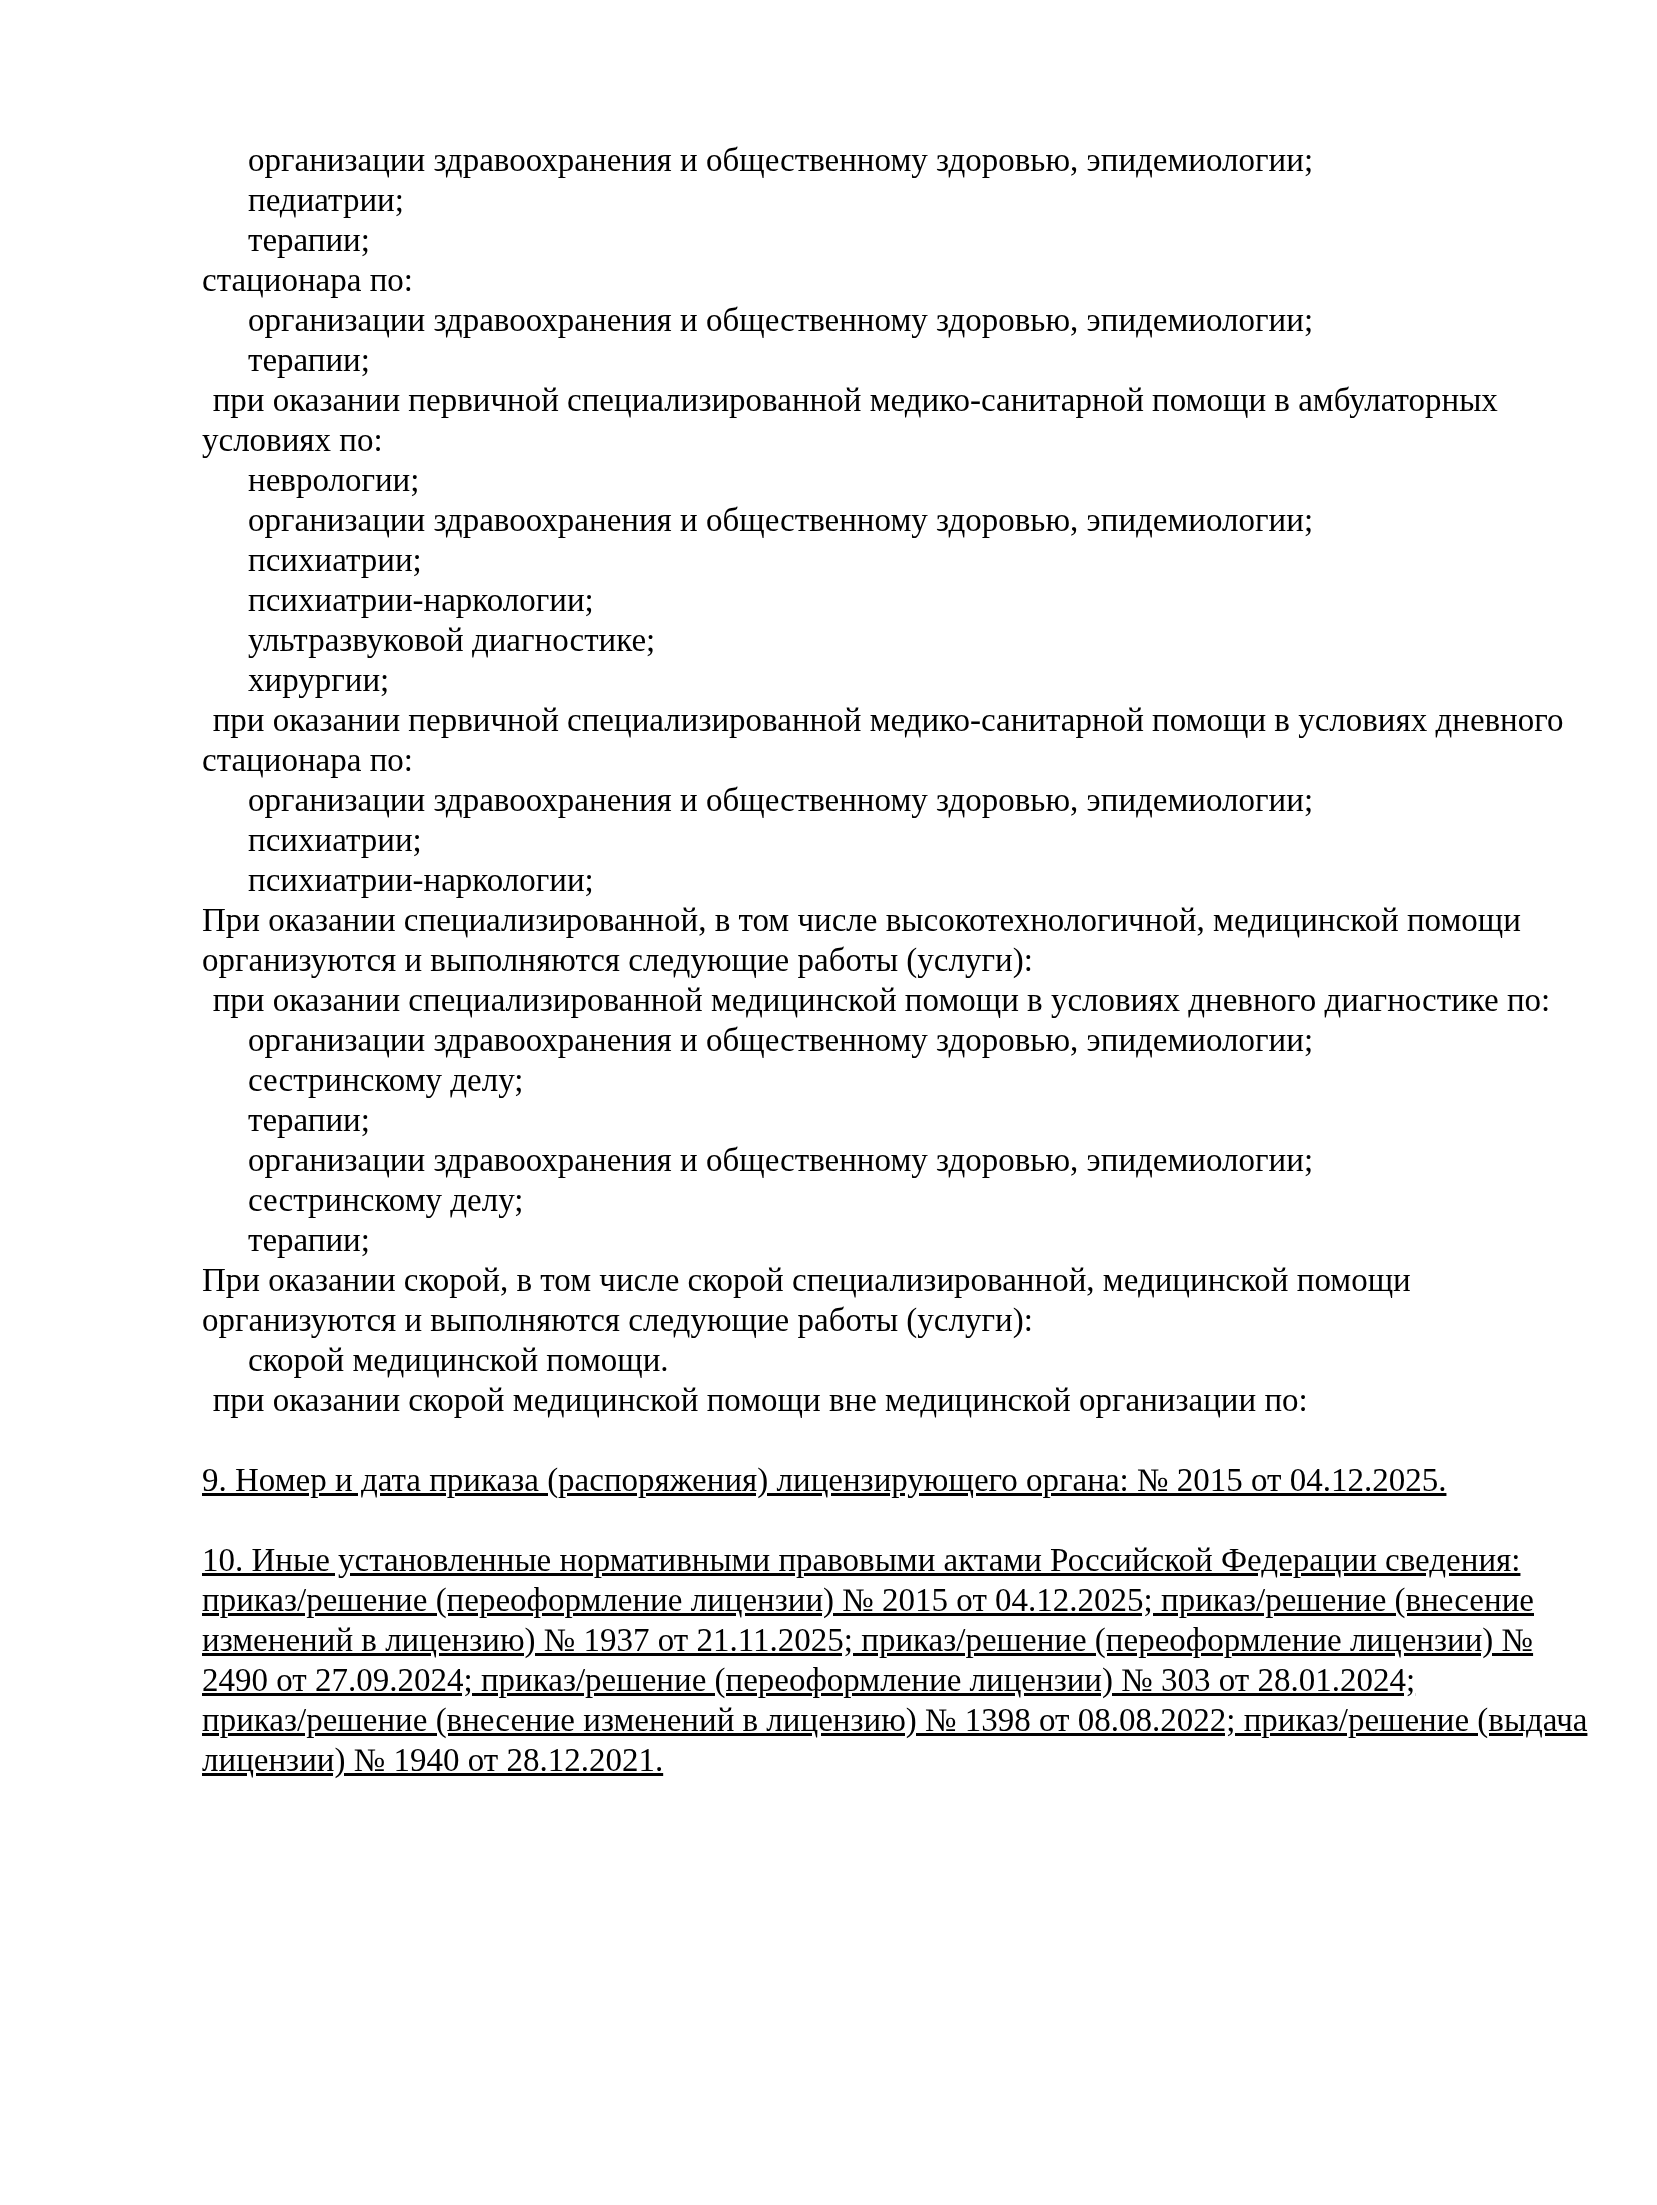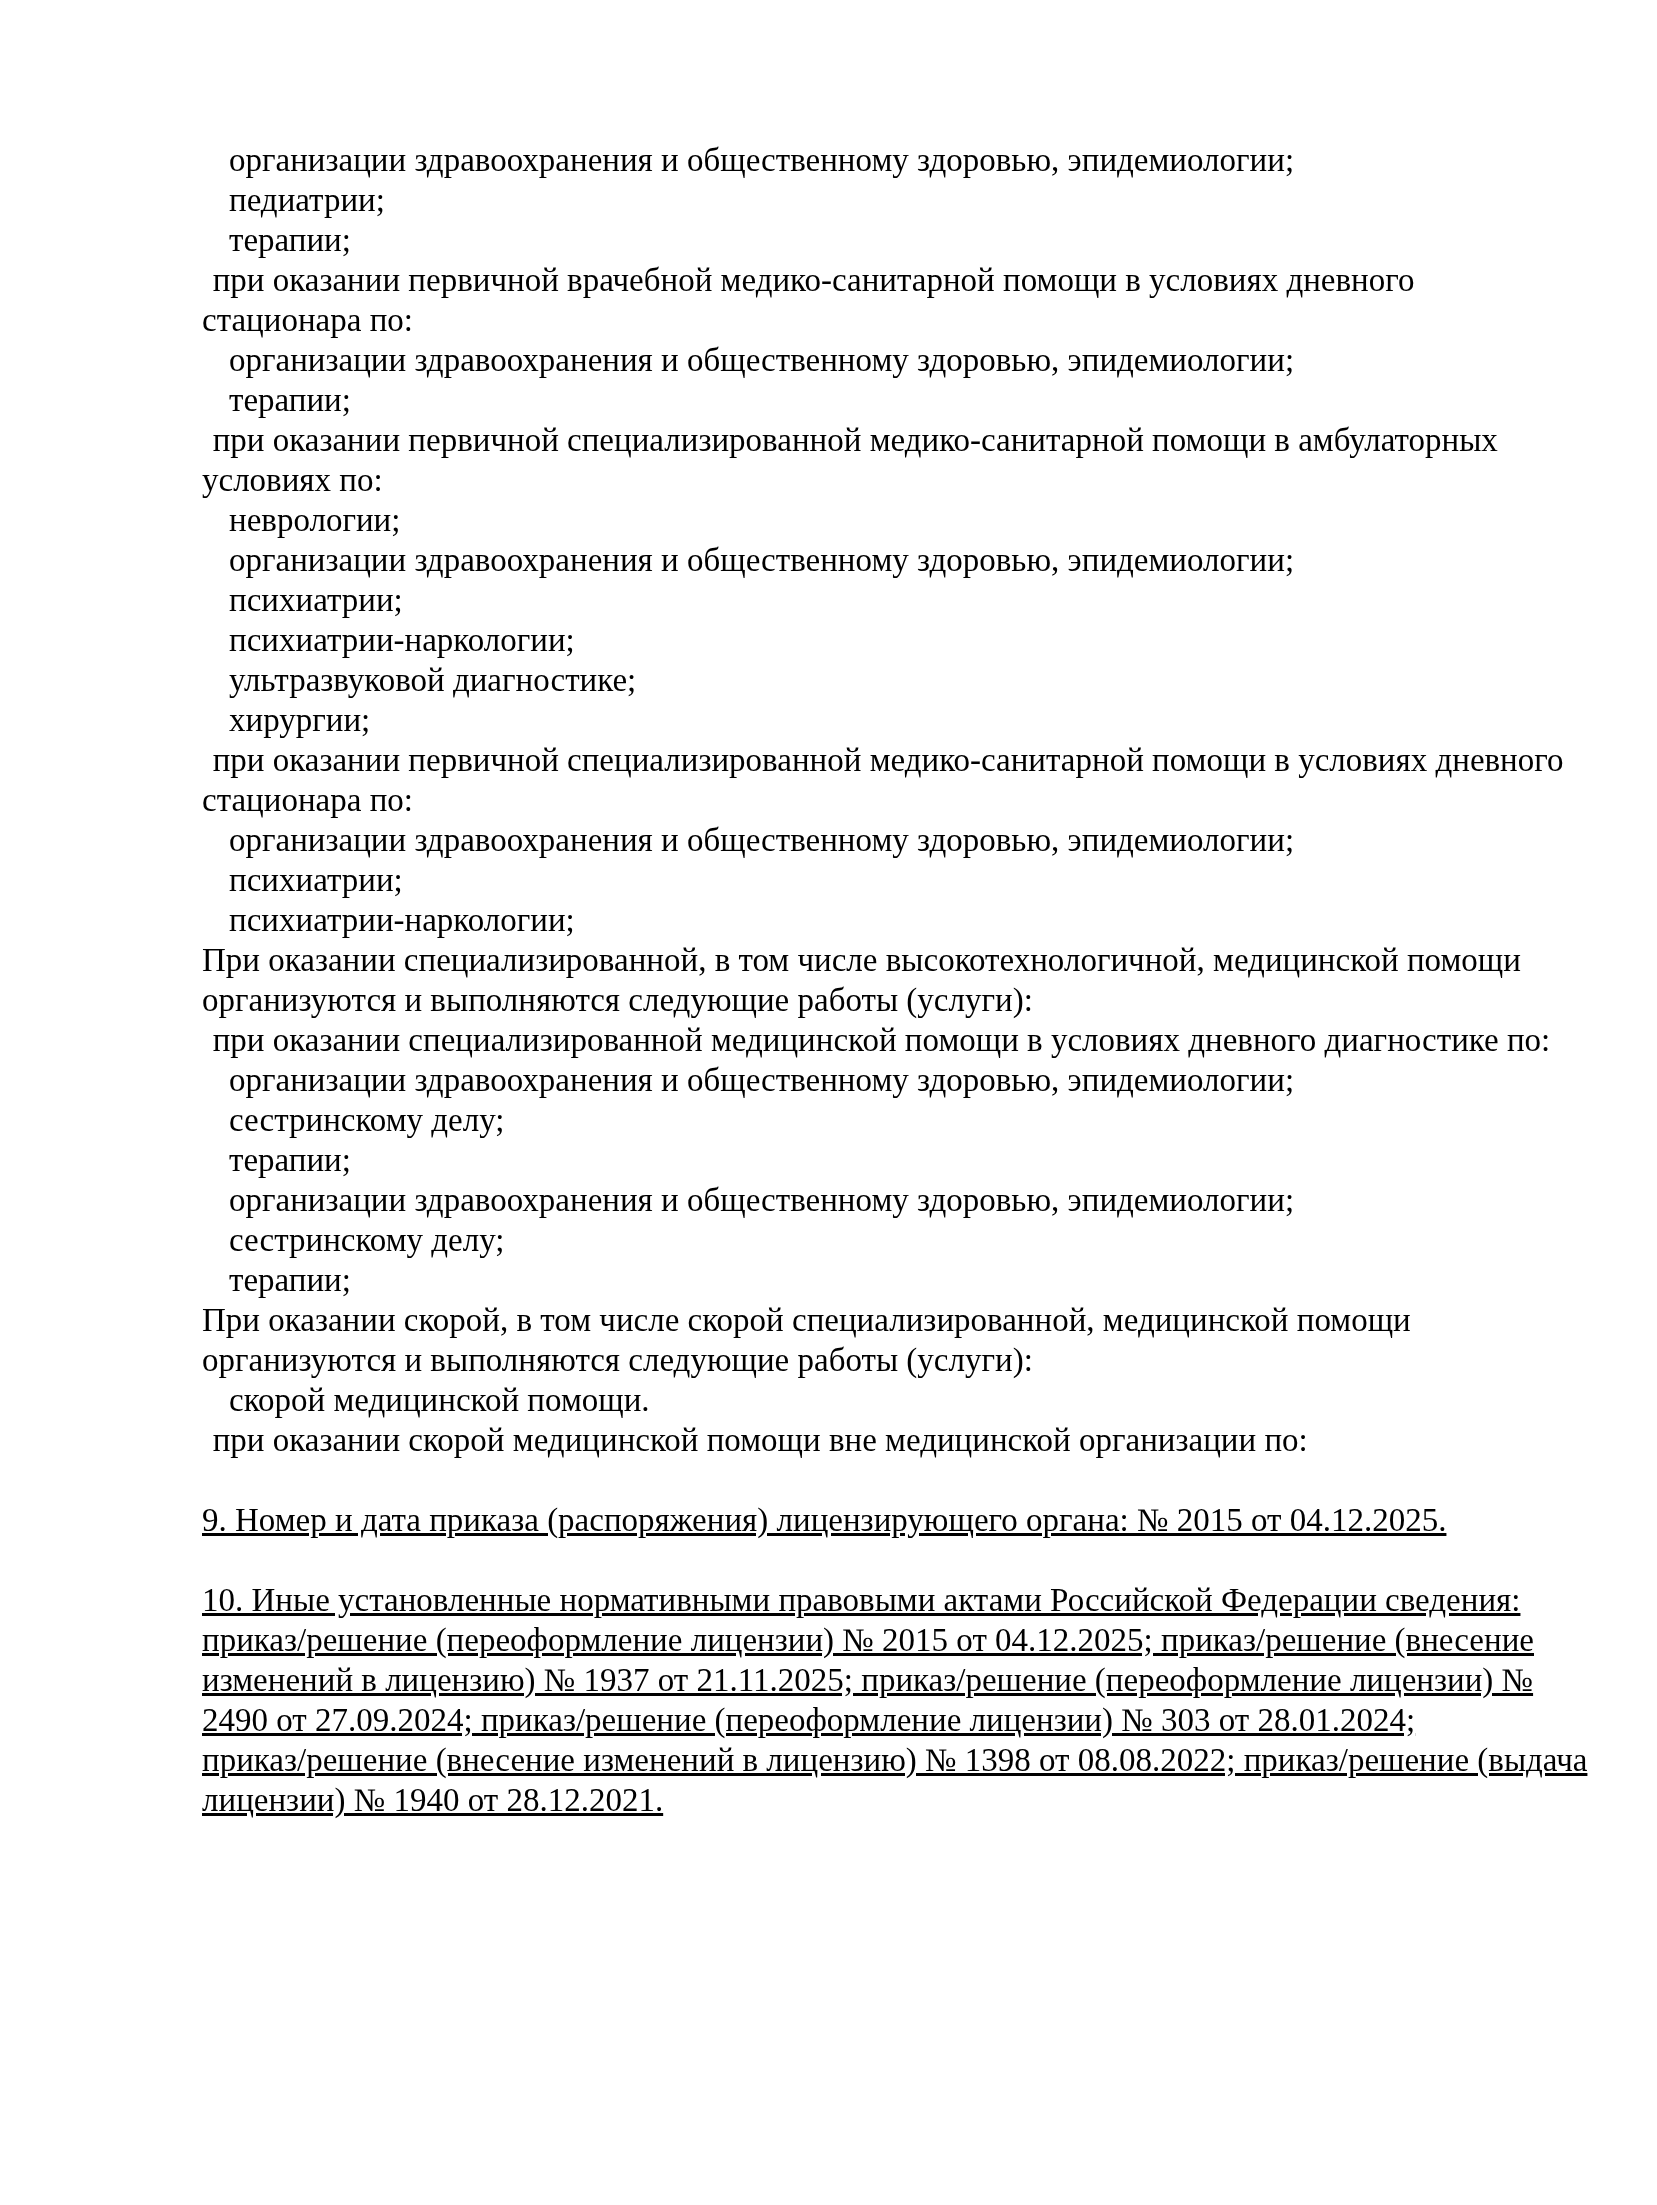--- a/index.html
+++ b/index.html
@@ -33,7 +33,7 @@
   }
   .indent-0 { margin-left: 8px; }
   .indent-1 { margin-left: 18.7px; }
-  .indent-2 { margin-left: 35px; }
+  .indent-2 { margin-left: 54px; }
   
   .gap-before { margin-top: 40px; text-decoration: underline; }
 </style>

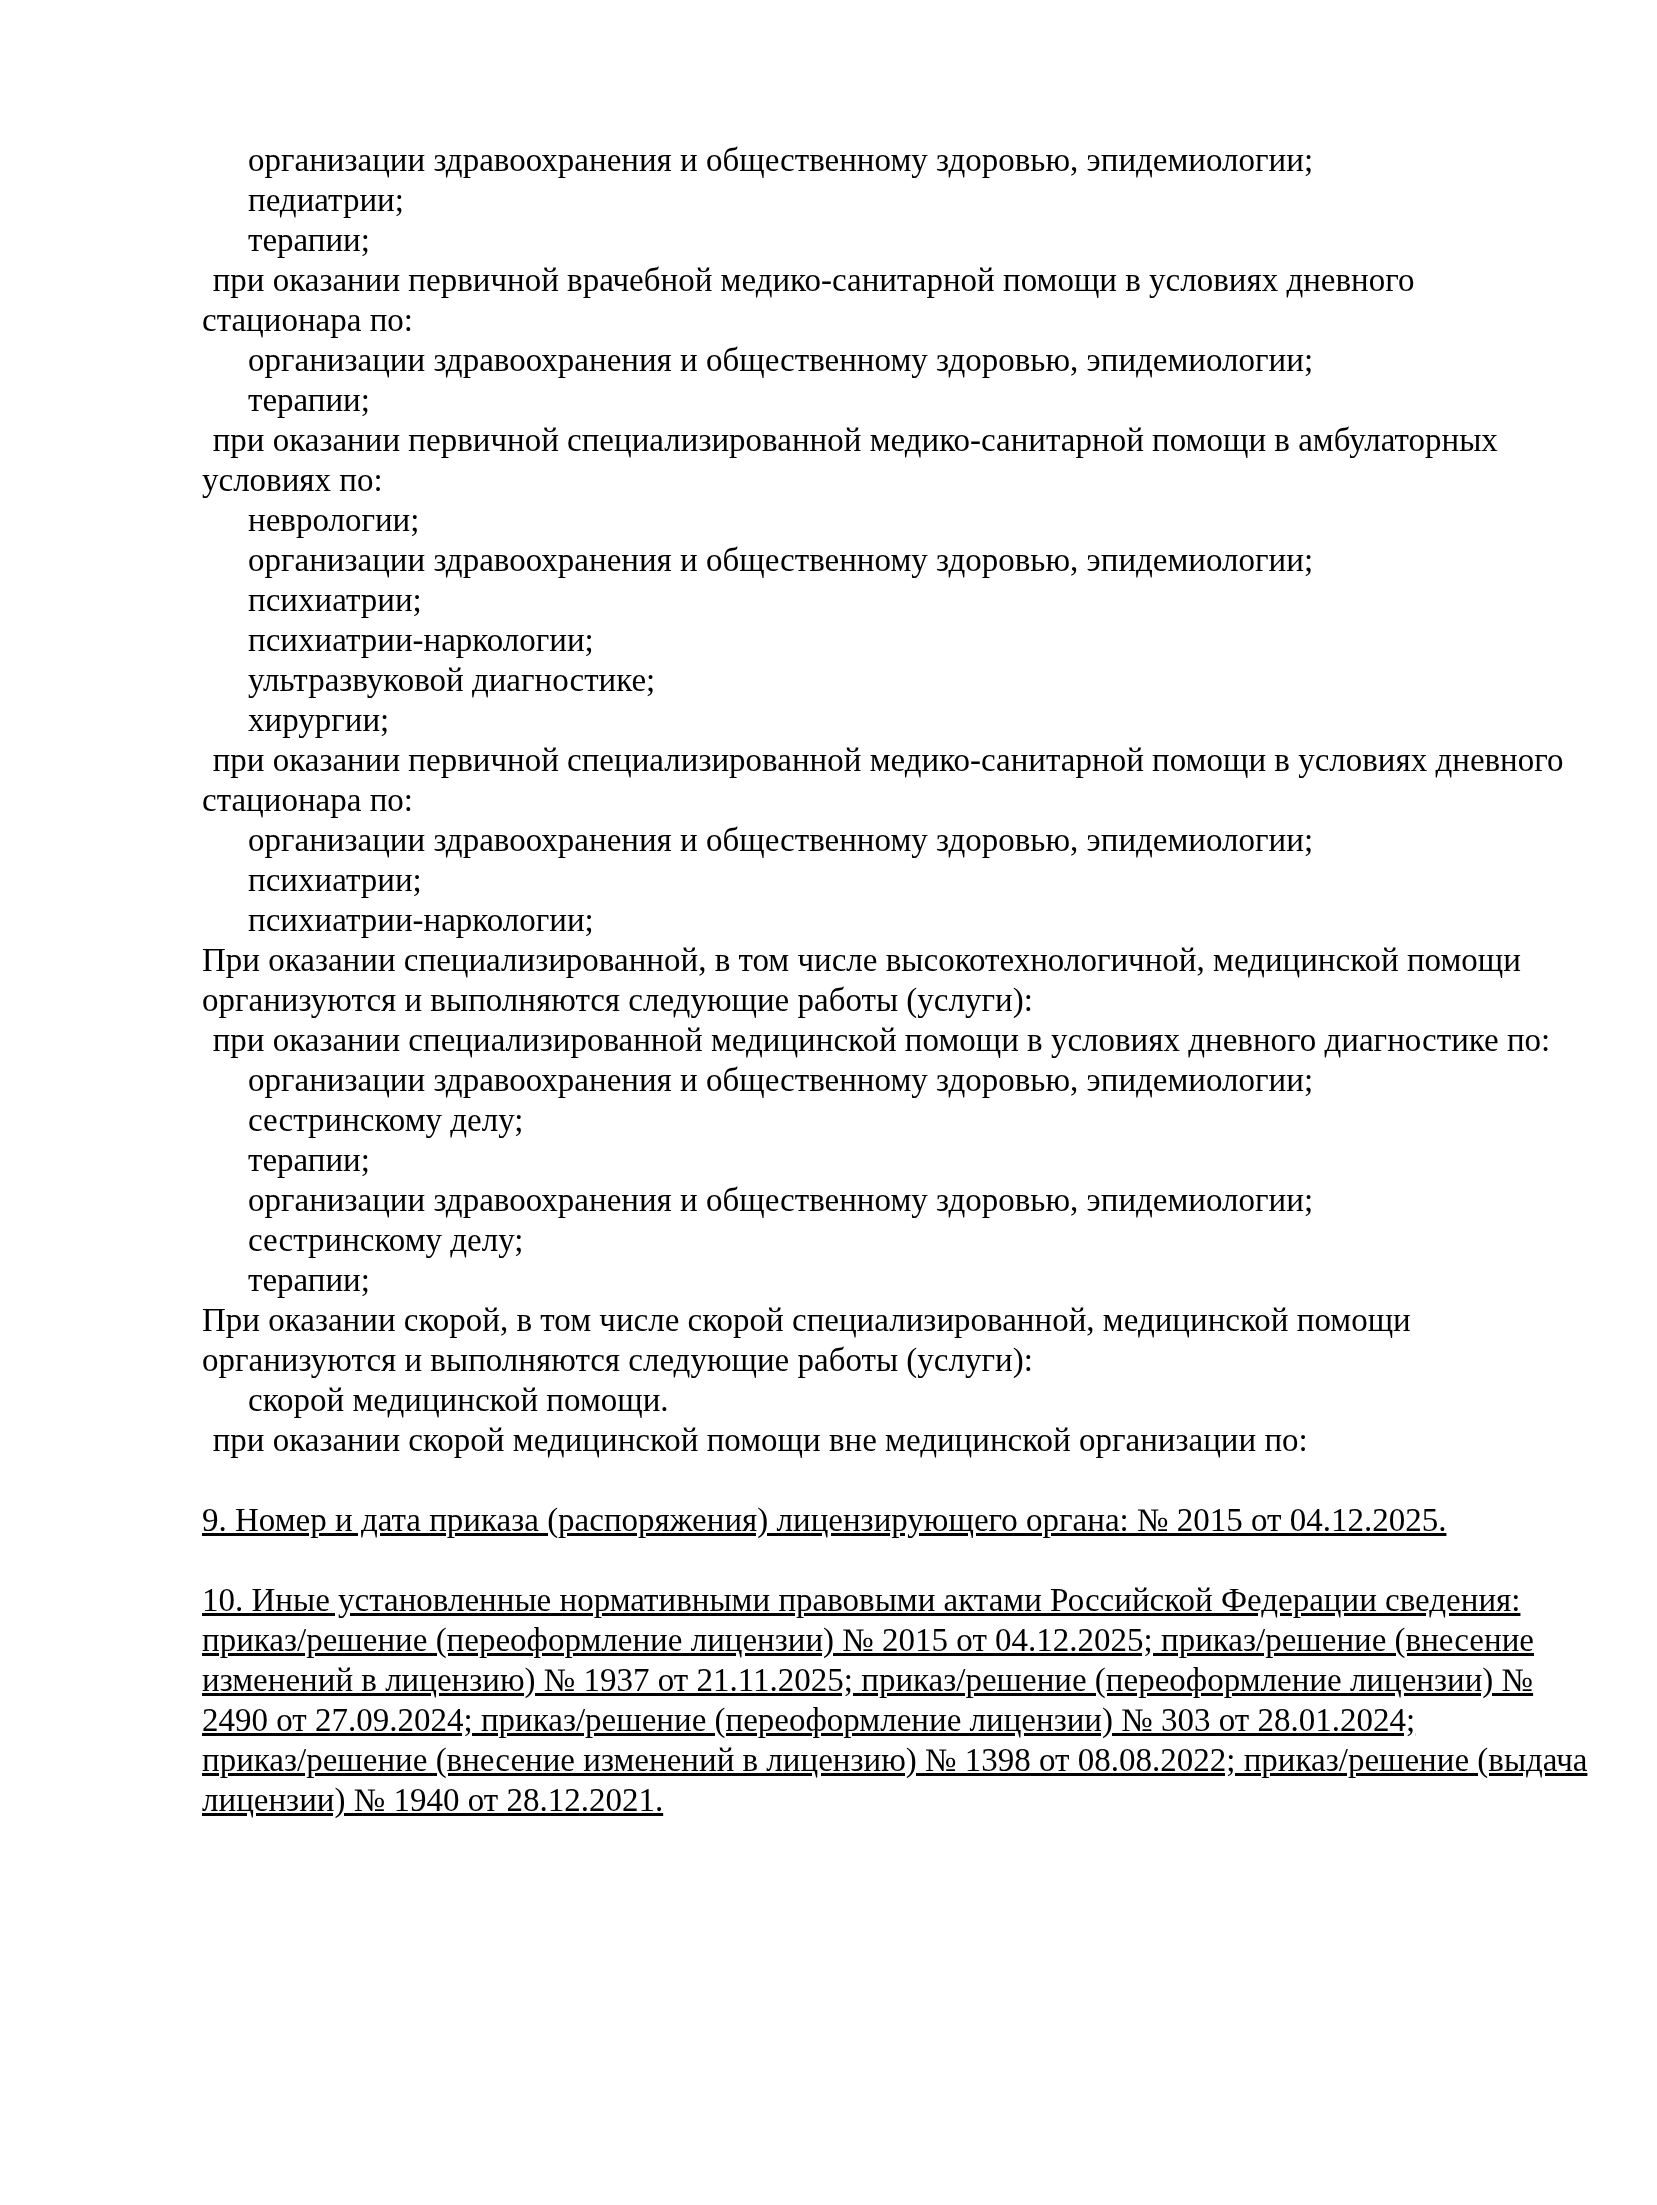--- a/index.html
+++ b/index.html
@@ -46,7 +46,6 @@
         <div class="line indent-2">организации здравоохранения и общественному здоровью, эпидемиологии;</div>
         <div class="line indent-2">педиатрии;</div>
         <div class="line indent-2">терапии;</div>
-        <div class="line indent-1">при оказании первичной врачебной медико-санитарной помощи в условиях дневного</div>
         <div class="line indent-0">стационара по:</div>
         <div class="line indent-2">организации здравоохранения и общественному здоровью, эпидемиологии;</div>
         <div class="line indent-2">терапии;</div>

